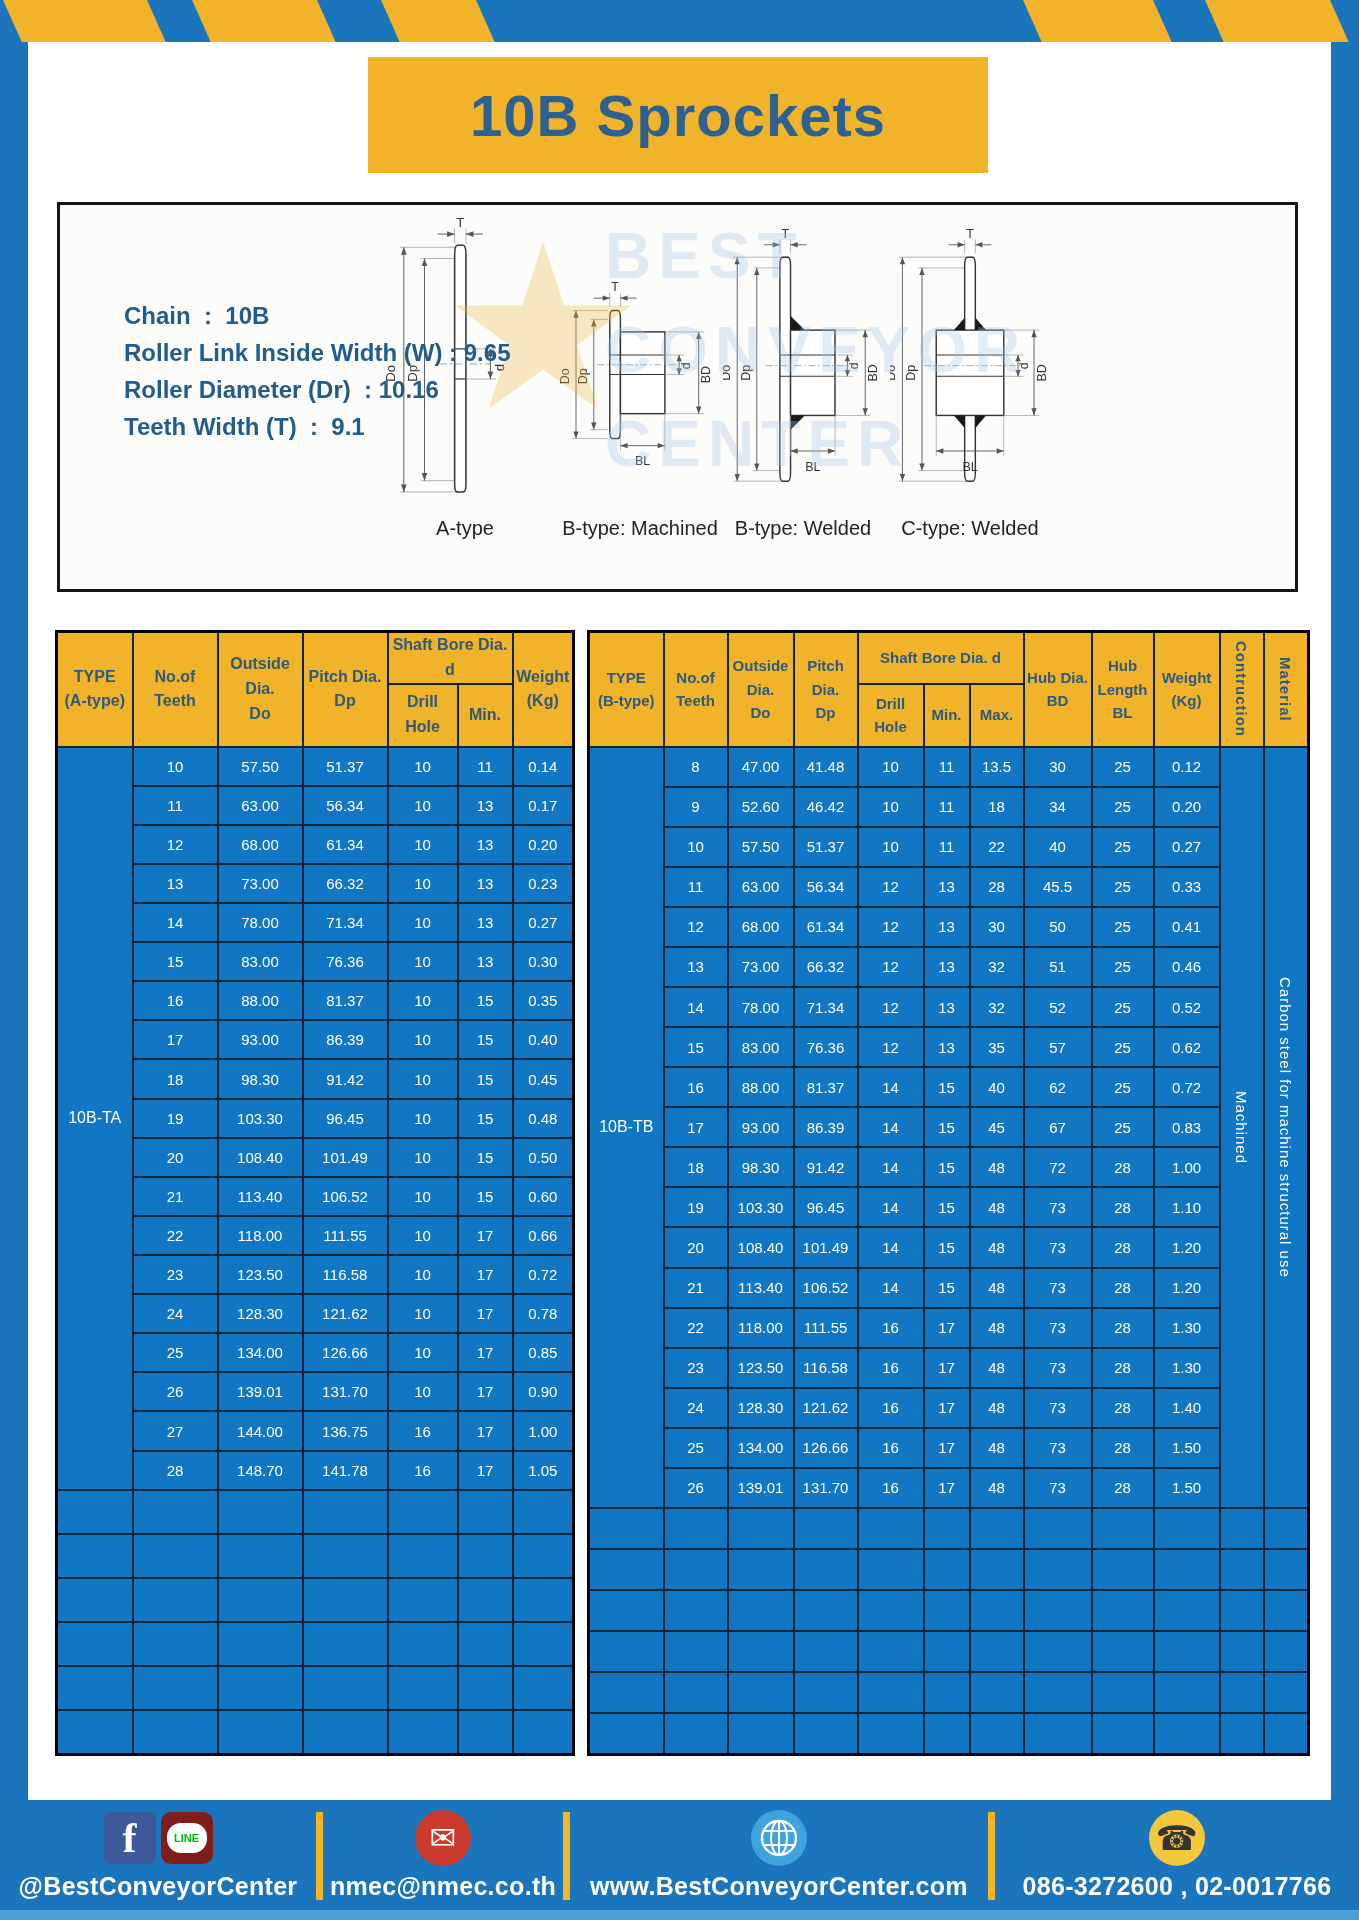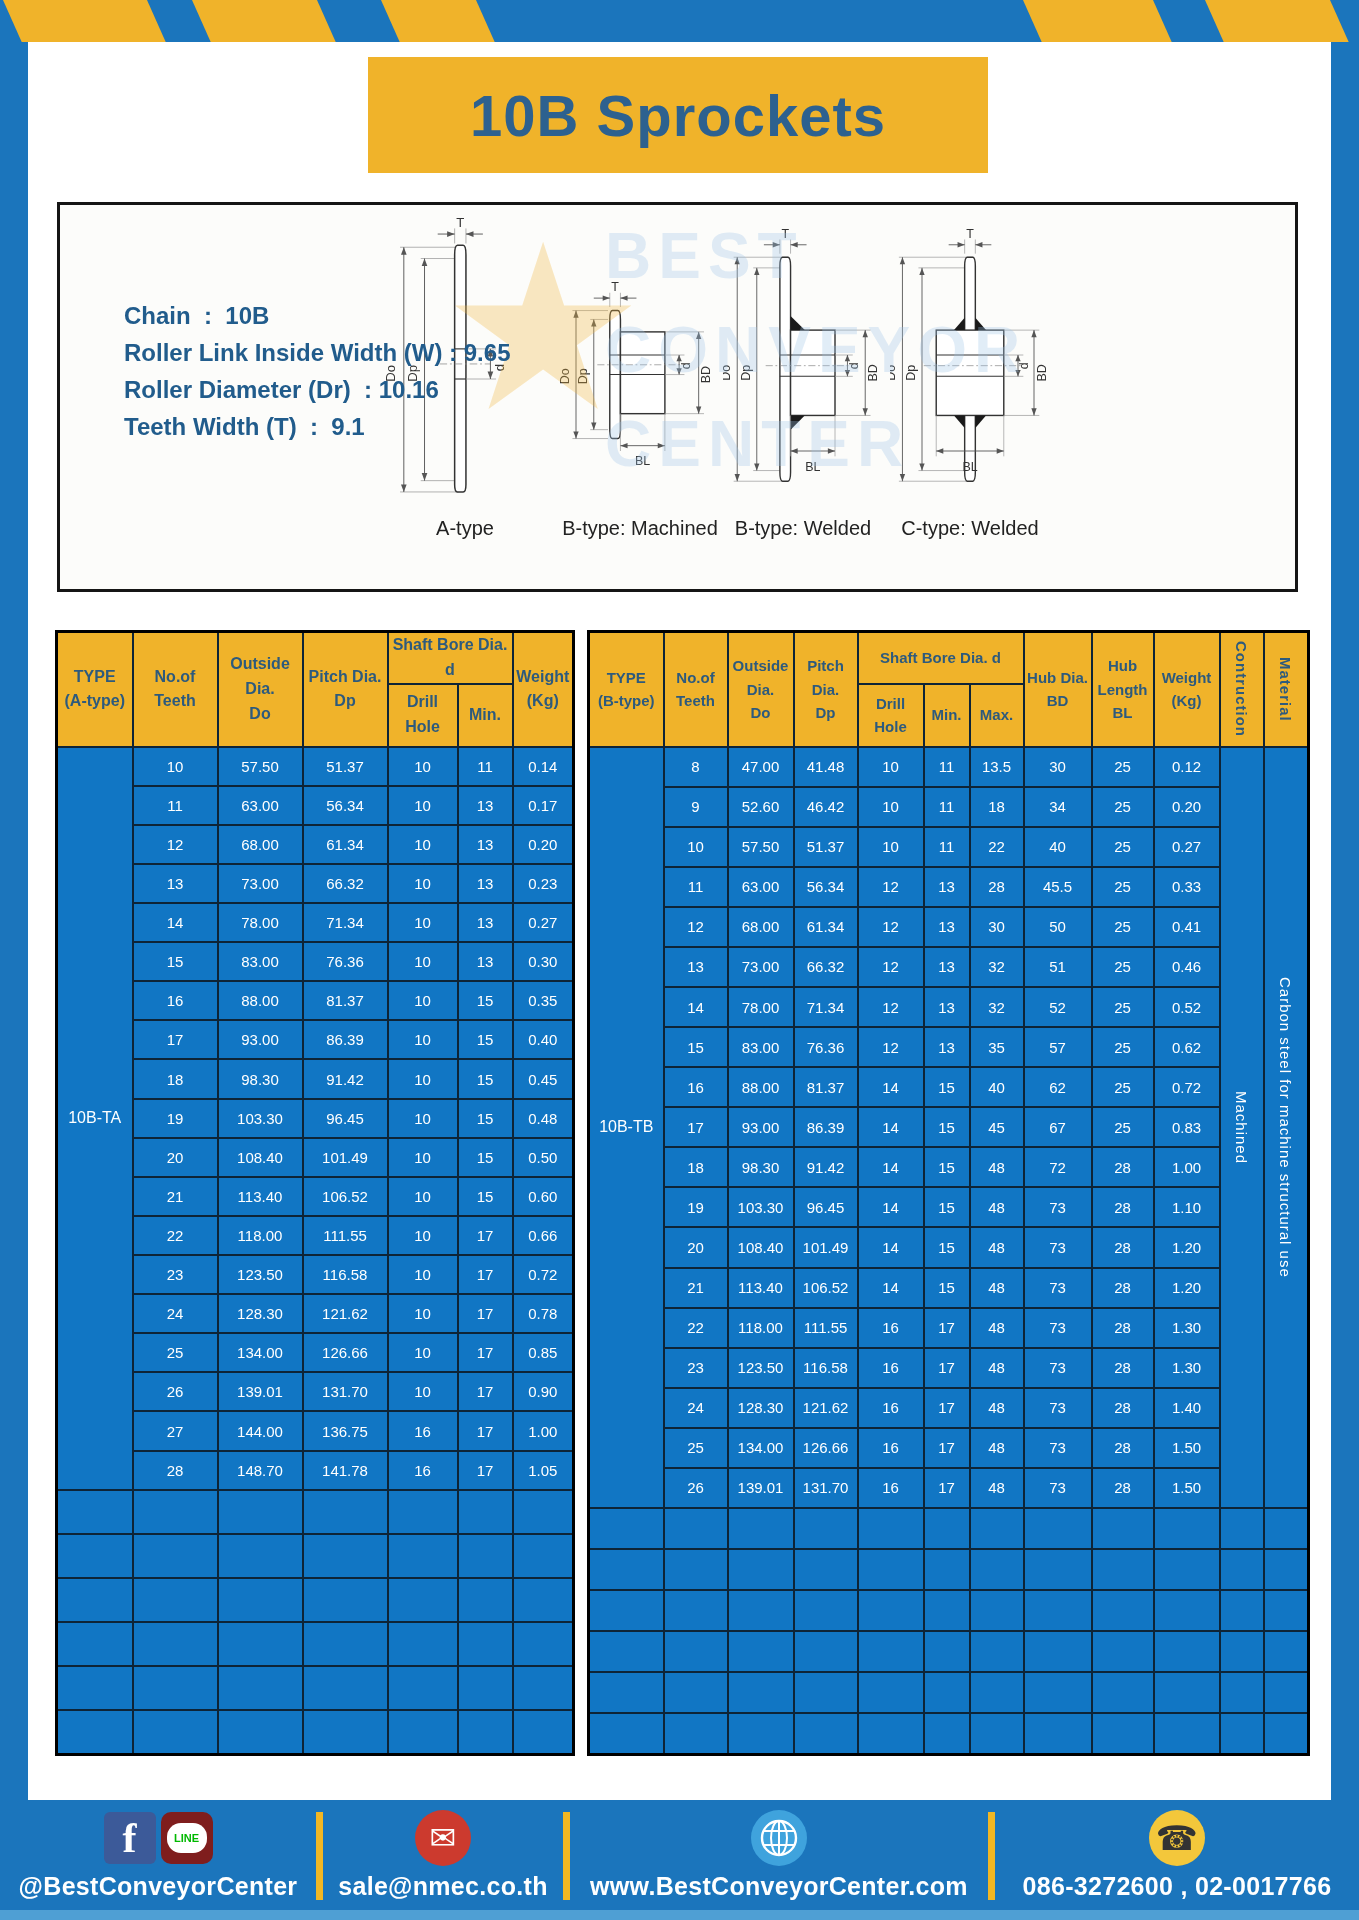--- a/index.html
+++ b/index.html
@@ -900,7 +900,7 @@
           <span class="glyph mail-glyph">✉</span>
         </div>
     </div>
-    <div class="flabel">sale@nmec.co.th</div>
+    <div class="flabel">nmec@nmec.co.th</div>
   </div>
 
   <div class="fsec" style="left:570px;width:418px;">

